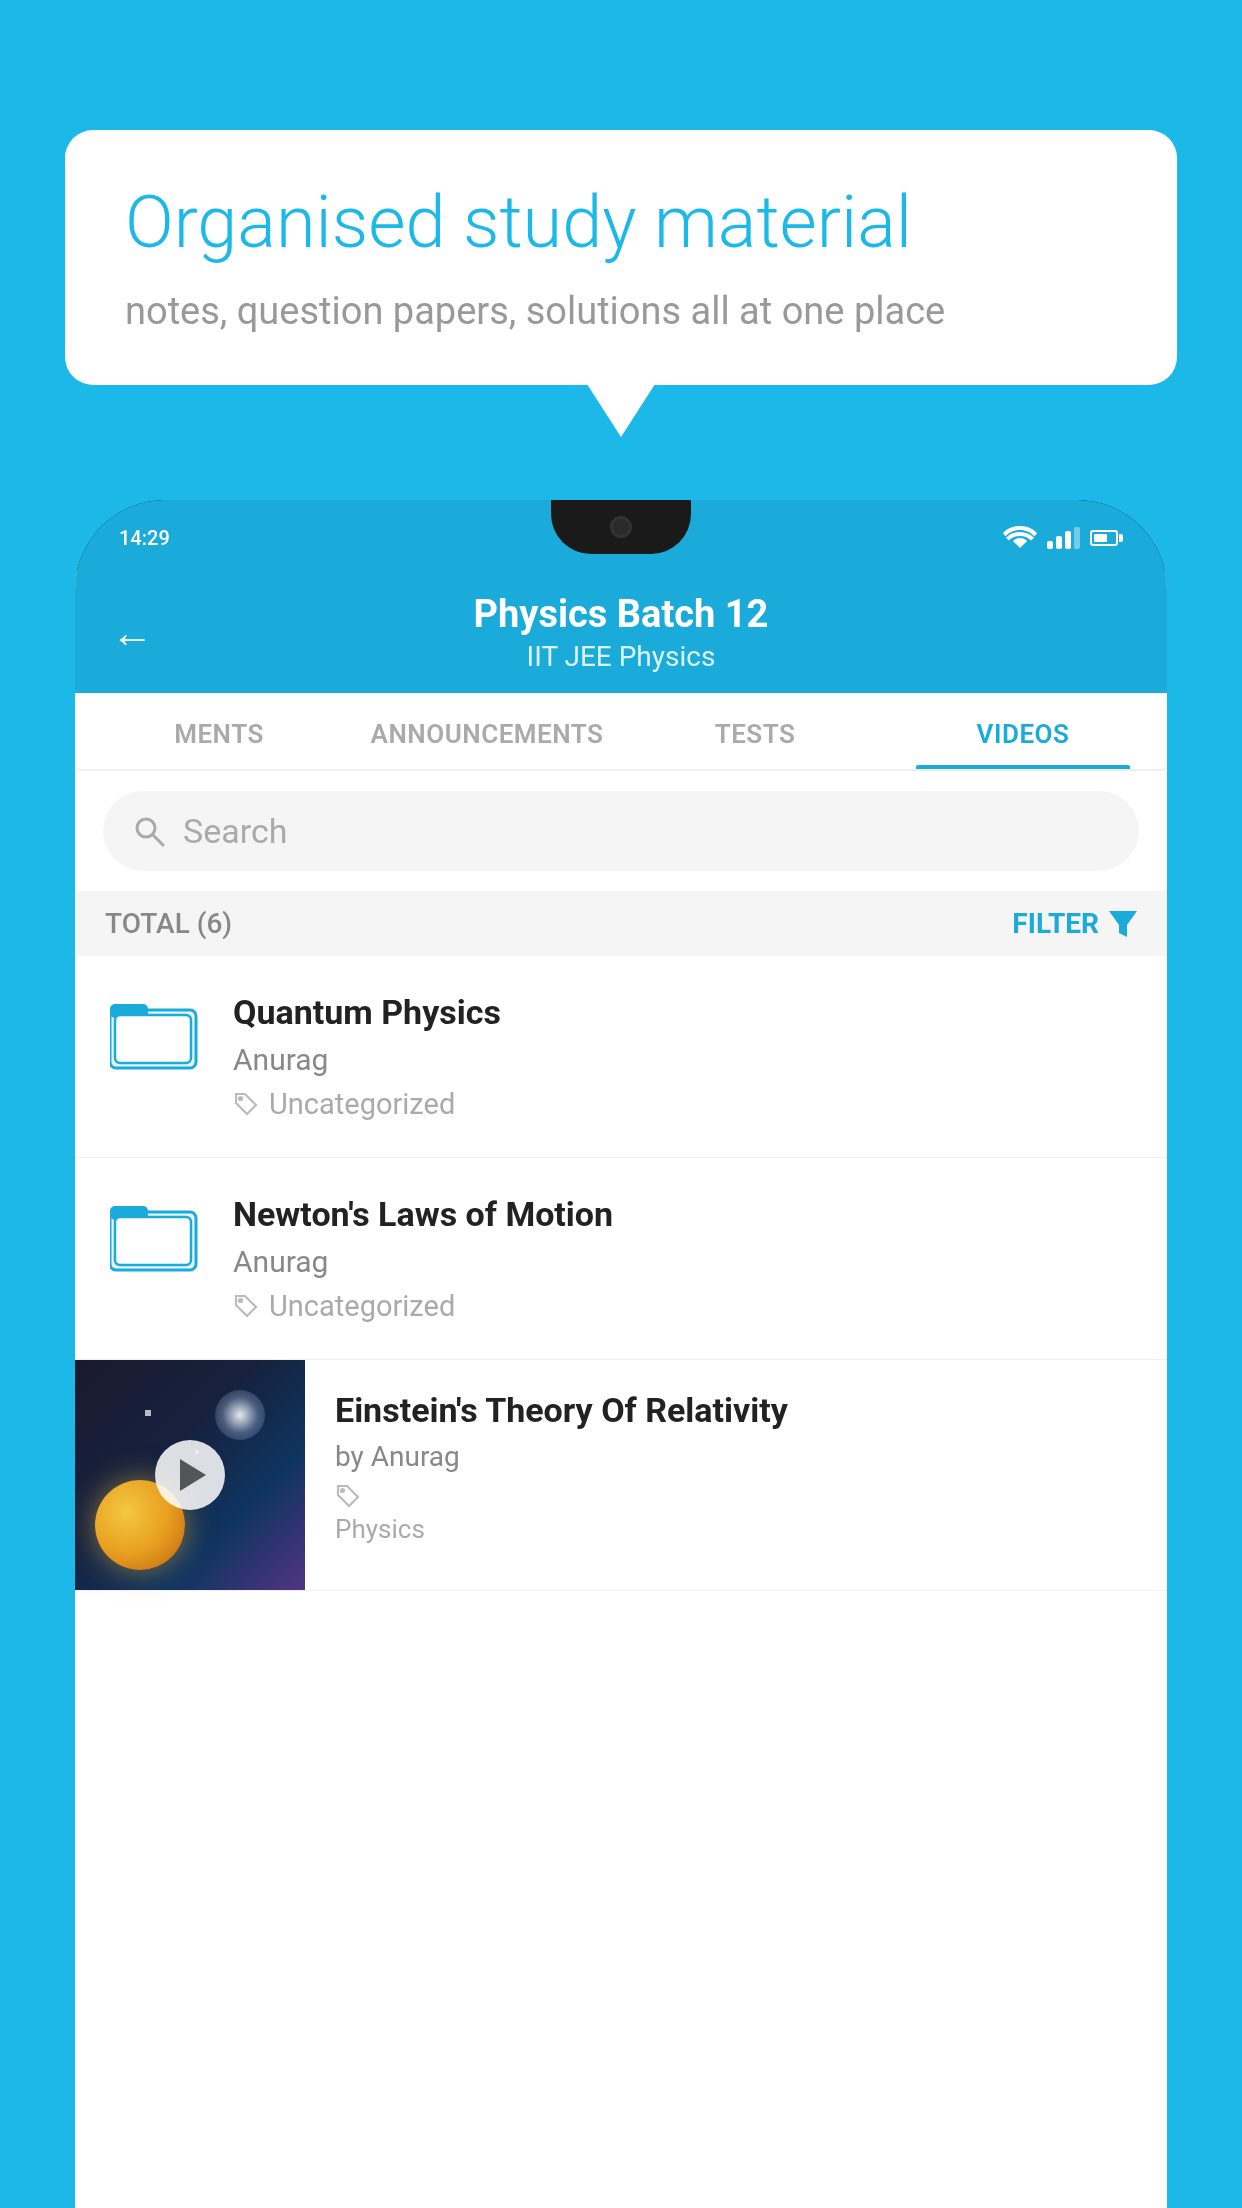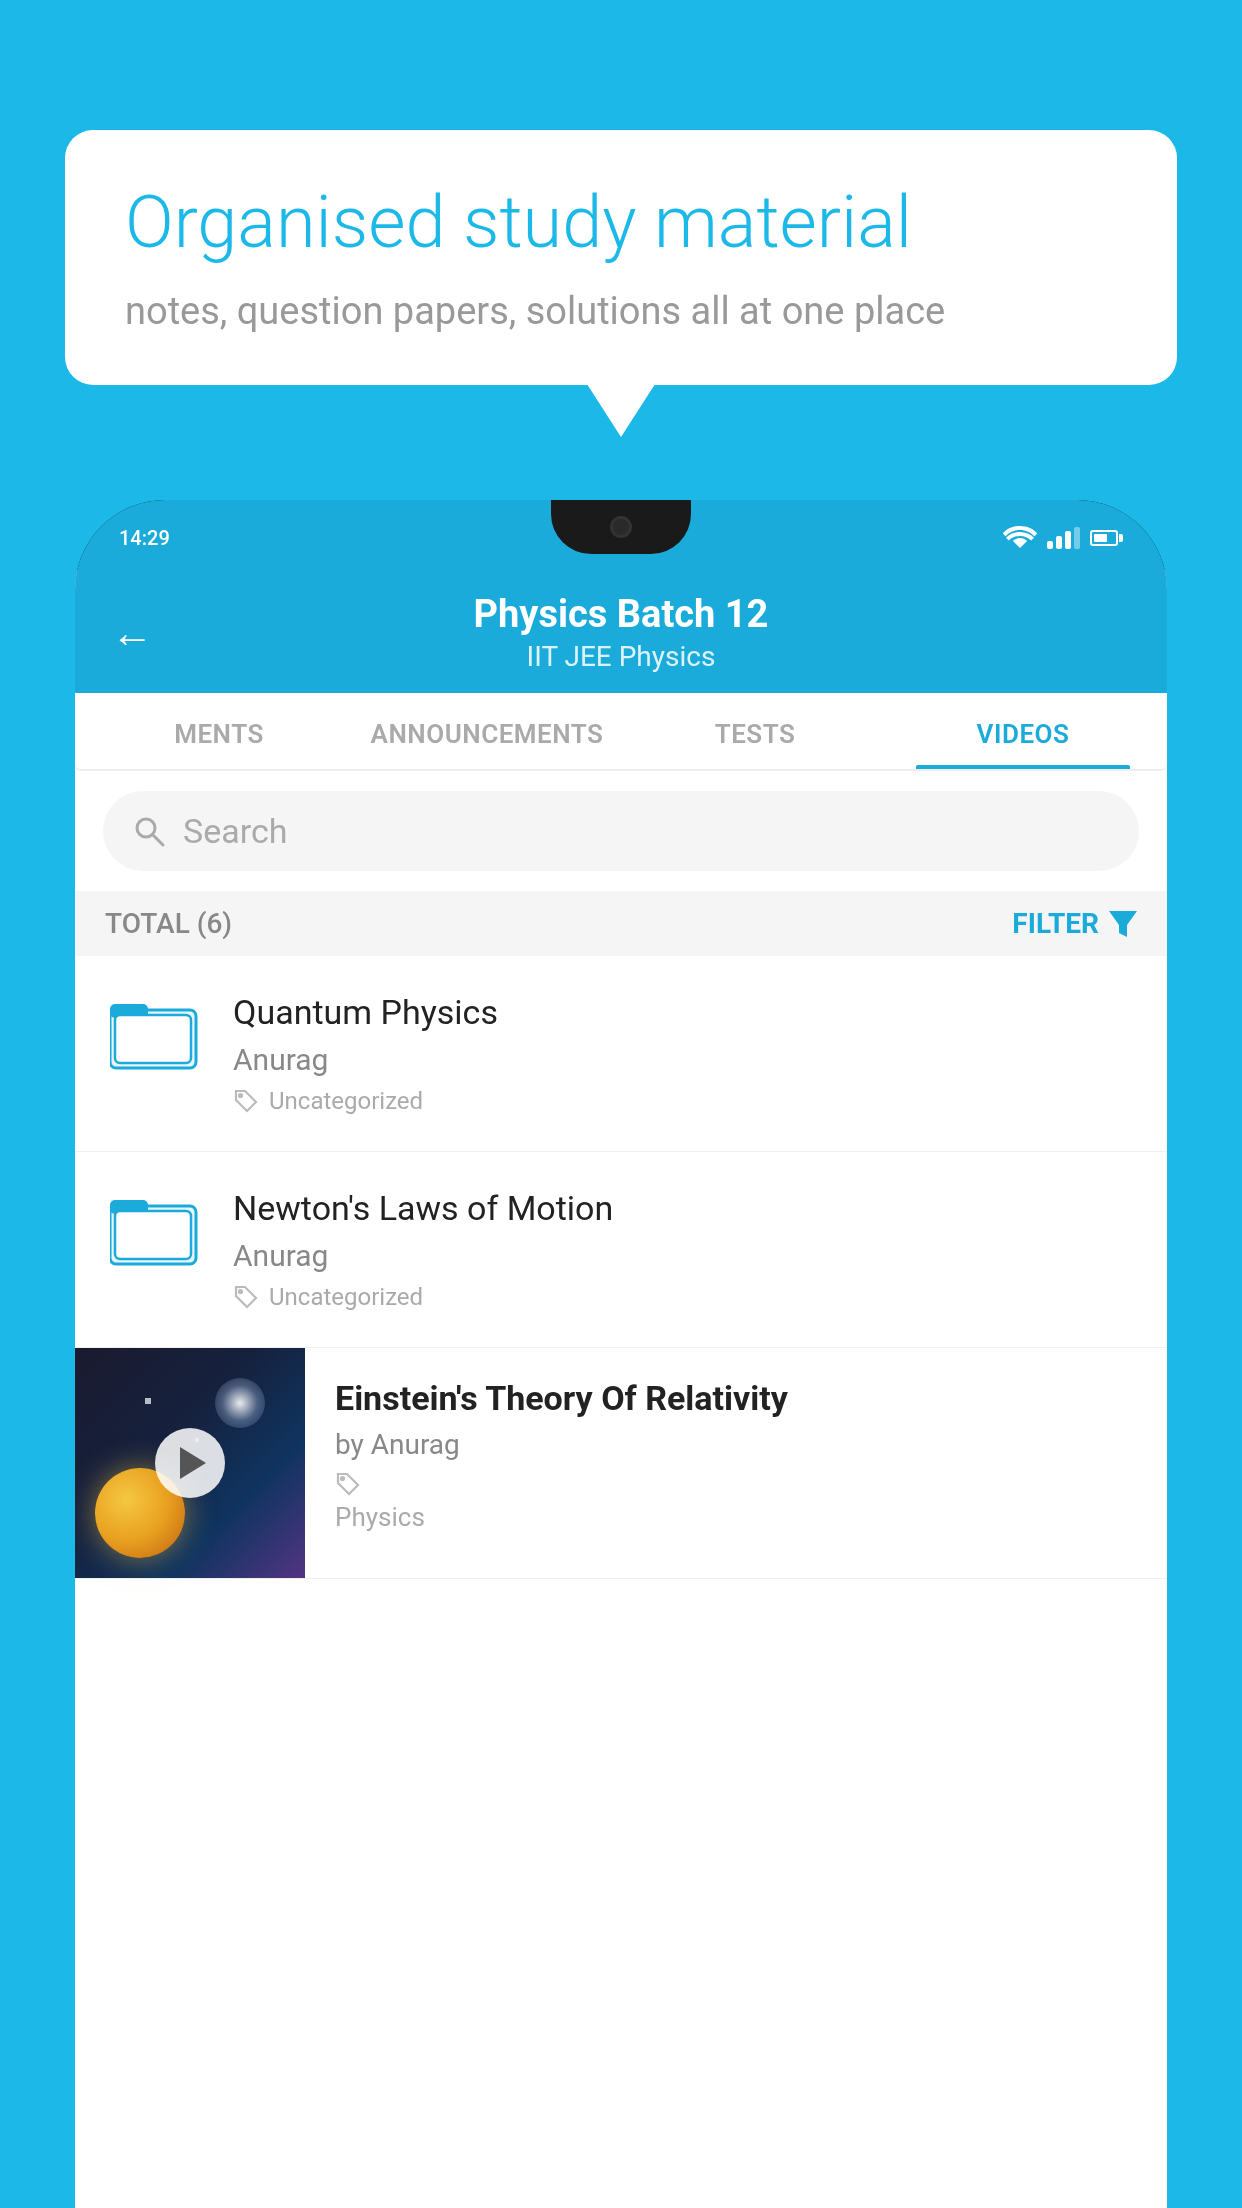--- a/index.html
+++ b/index.html
@@ -269,7 +269,7 @@
 
     .video-title {
       font-size: 34px;
-      font-weight: 400;
+      font-weight: 700;
       color: #222;
       margin-bottom: 10px;
     }

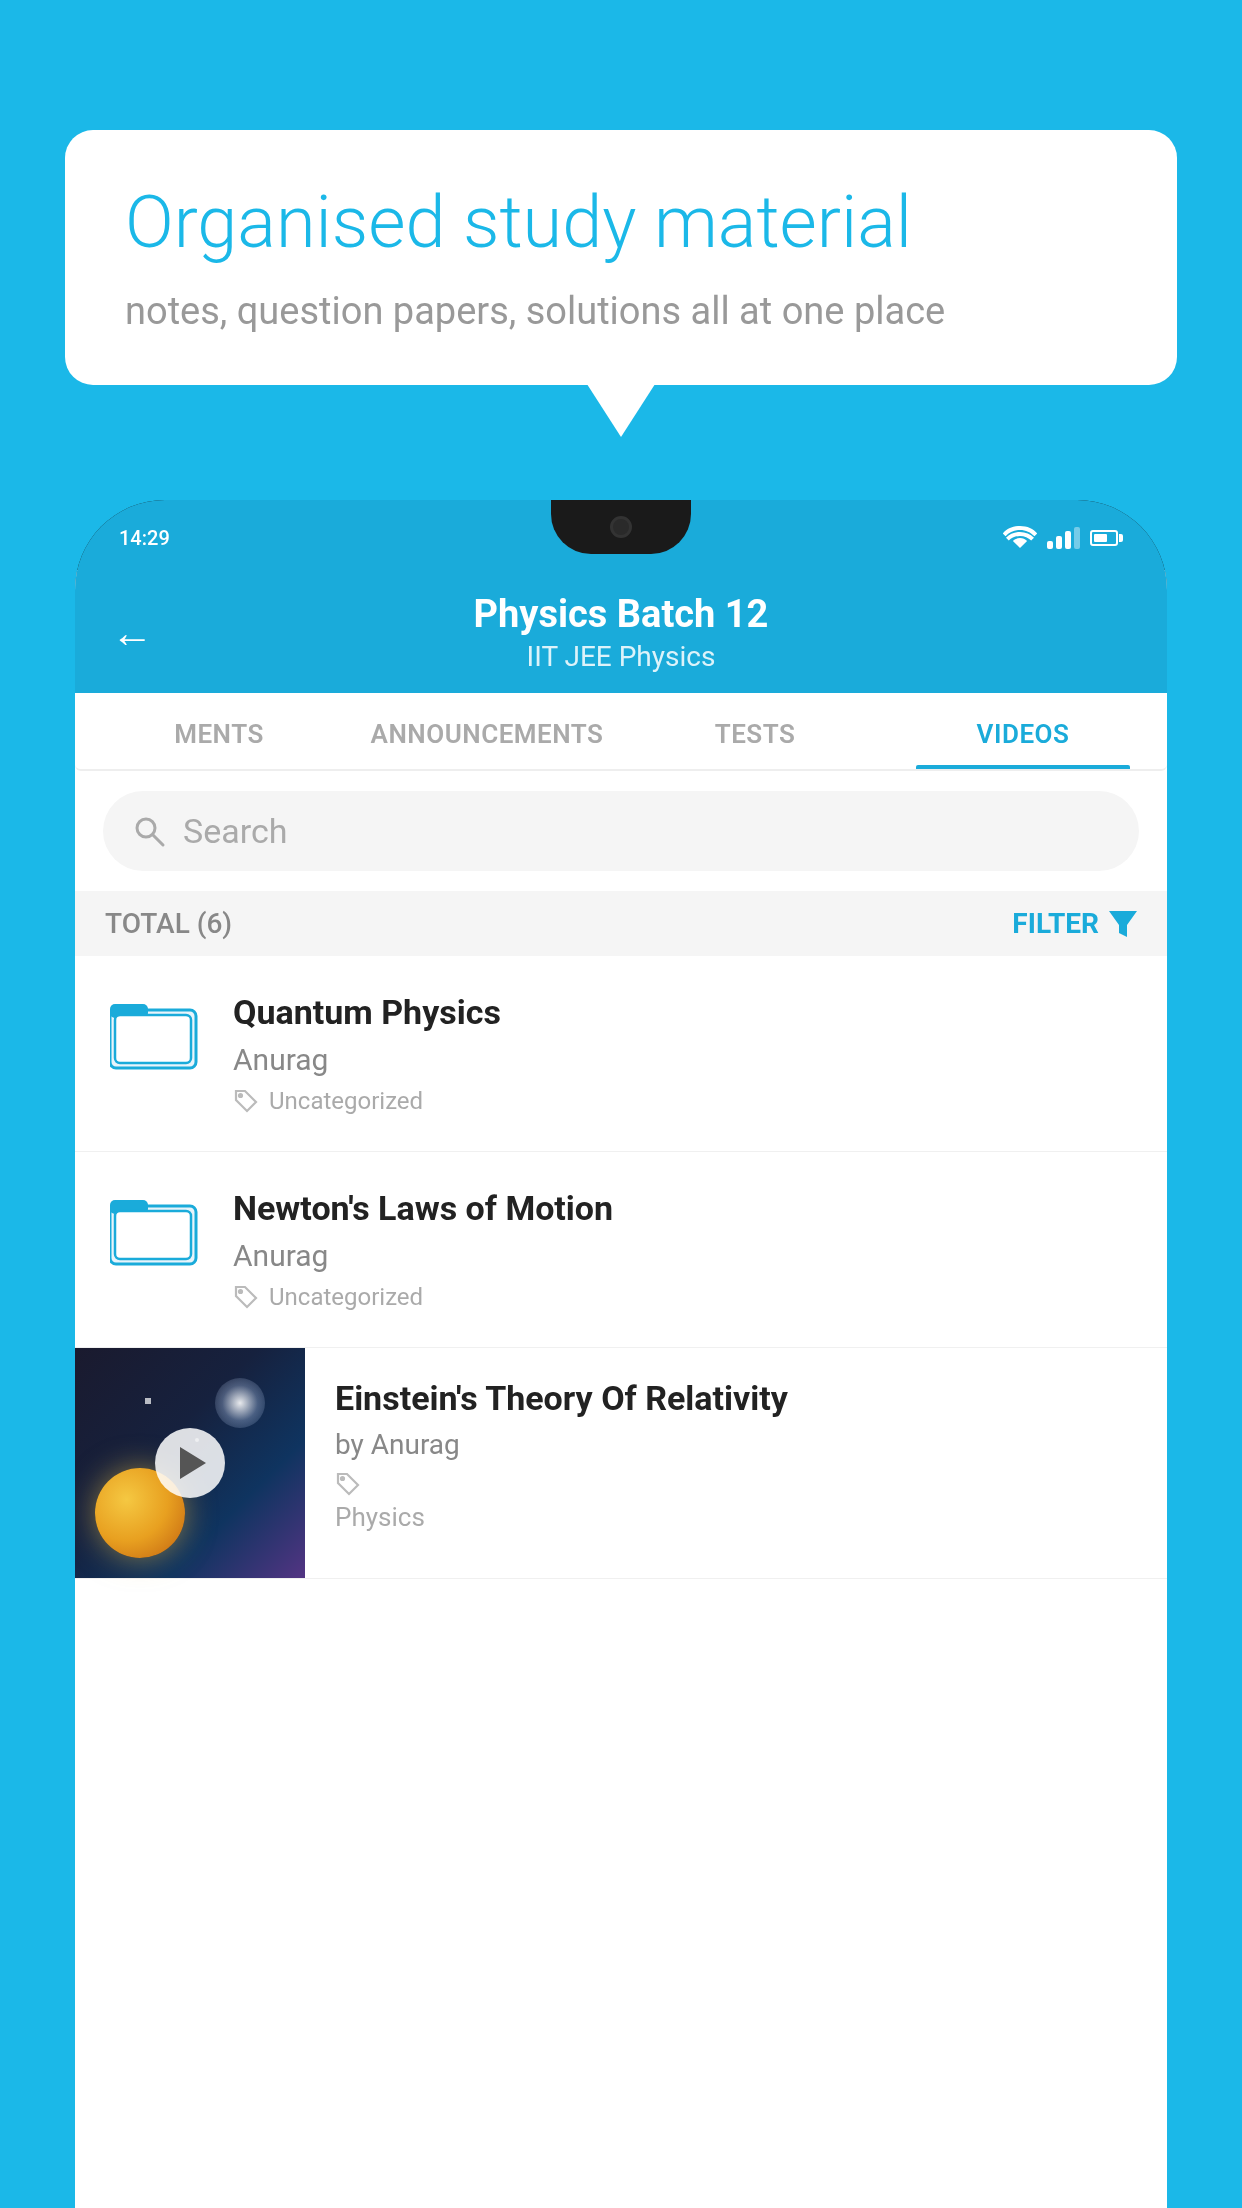--- a/index.html
+++ b/index.html
@@ -285,7 +285,7 @@
       align-items: center;
       gap: 10px;
       color: #aaa;
-      font-size: 24px;
+      font-size: 29px;
     }
 
     

